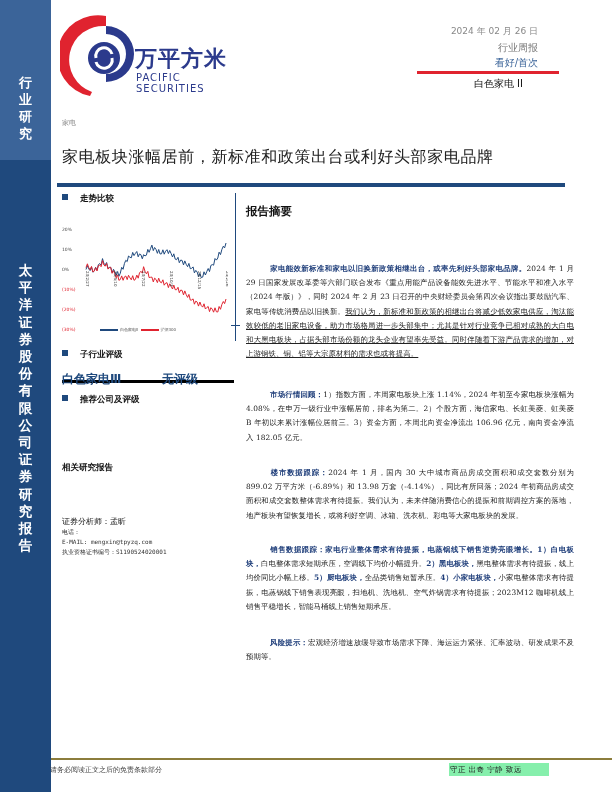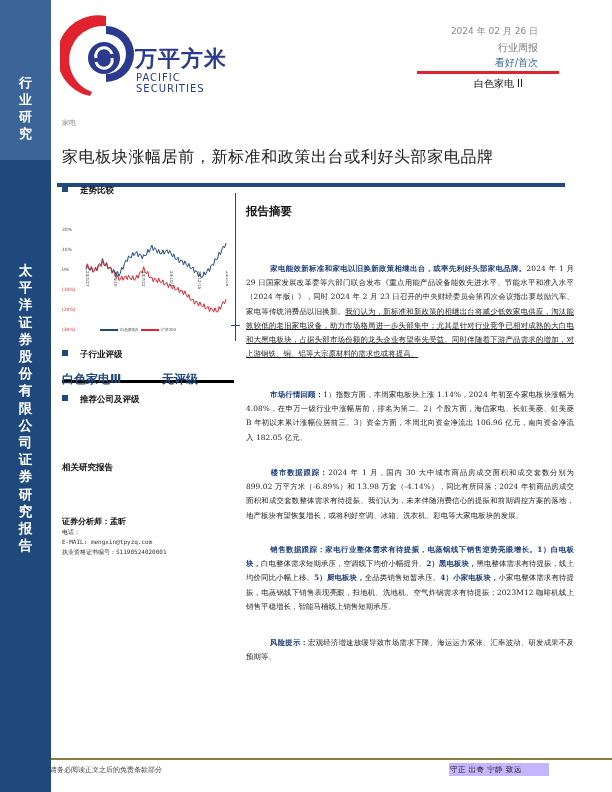--- a/index.html
+++ b/index.html
@@ -109,7 +109,7 @@
 <div class="vline"></div>
 <div class="vline-tick"></div>
 
-<div class="sec-head" style="top:185px;">
+<div class="sec-head" style="top:193px;">
   <span class="sq"></span><span>走势比较</span>
 </div>
 

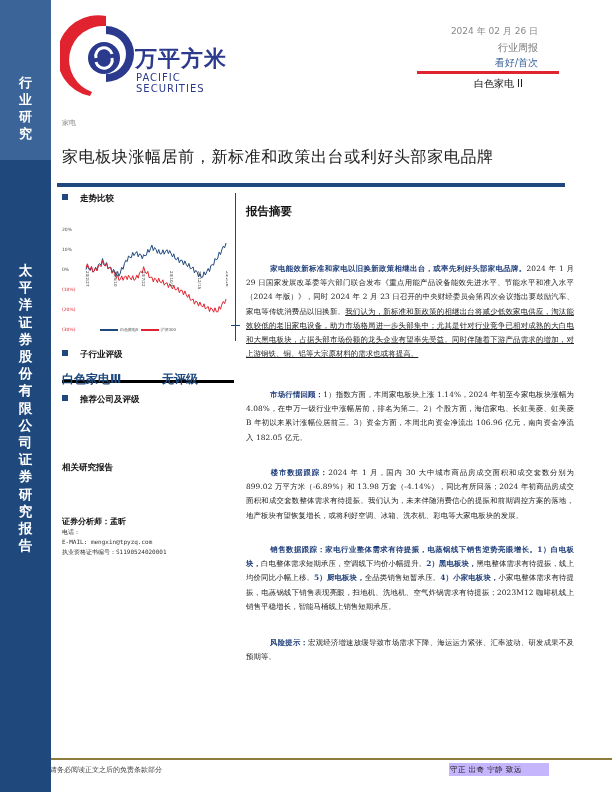--- a/index.html
+++ b/index.html
@@ -40,7 +40,7 @@
   .rating-row .r { position: absolute; left: 100px; top: 0; }
 
   .analyst { position: absolute; left: 62px; top: 516px; width: 178px; }
-  .analyst .name { font-size: 8px; font-weight: bold; color: #111; }
+  .analyst .name { font-size: 8px; font-weight: normal; color: #111; }
   .analyst .line { font-family: "DejaVu Sans Mono", monospace; font-size: 6px; color: #333; line-height: 10px; }
 
   .summary-head { position: absolute; left: 246px; top: 204px; font-size: 11.5px; font-weight: bold; color: #111; }

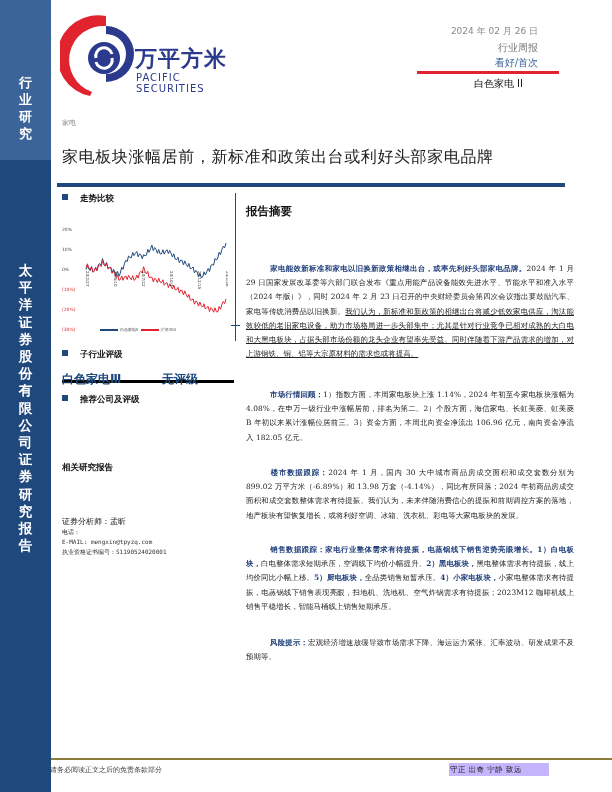--- a/index.html
+++ b/index.html
@@ -51,7 +51,7 @@
 
   .footer-line { position: absolute; left: 51px; top: 758px; width: 561px; height: 2px; background: #8c7d3c; }
   .footer-left { position: absolute; left: 50px; top: 765px; font-size: 7px; color: #444; }
-  .footer-right { position: absolute; left: 449px; top: 763px; width: 100px; height: 13px; background: #c4b5fd; font-size: 7.5px; color: #222; padding: 2px 1px; letter-spacing: 0.4px; }
+  .footer-right { position: absolute; left: 449px; top: 763px; width: 100px; height: 13px; background: #86efac; font-size: 7.5px; color: #222; padding: 2px 1px; letter-spacing: 0.4px; }
 </style>
 </head>
 <body>

